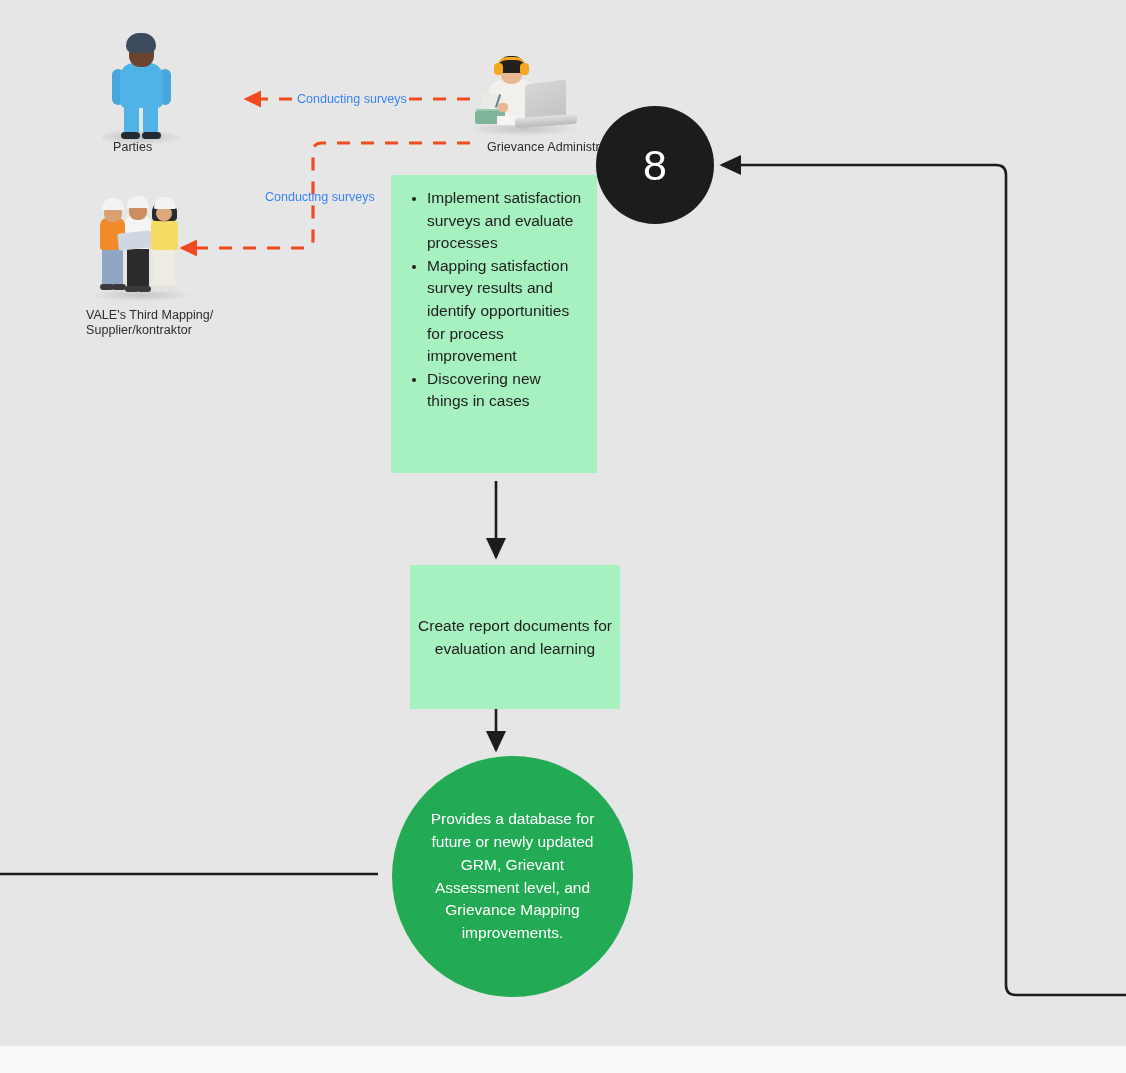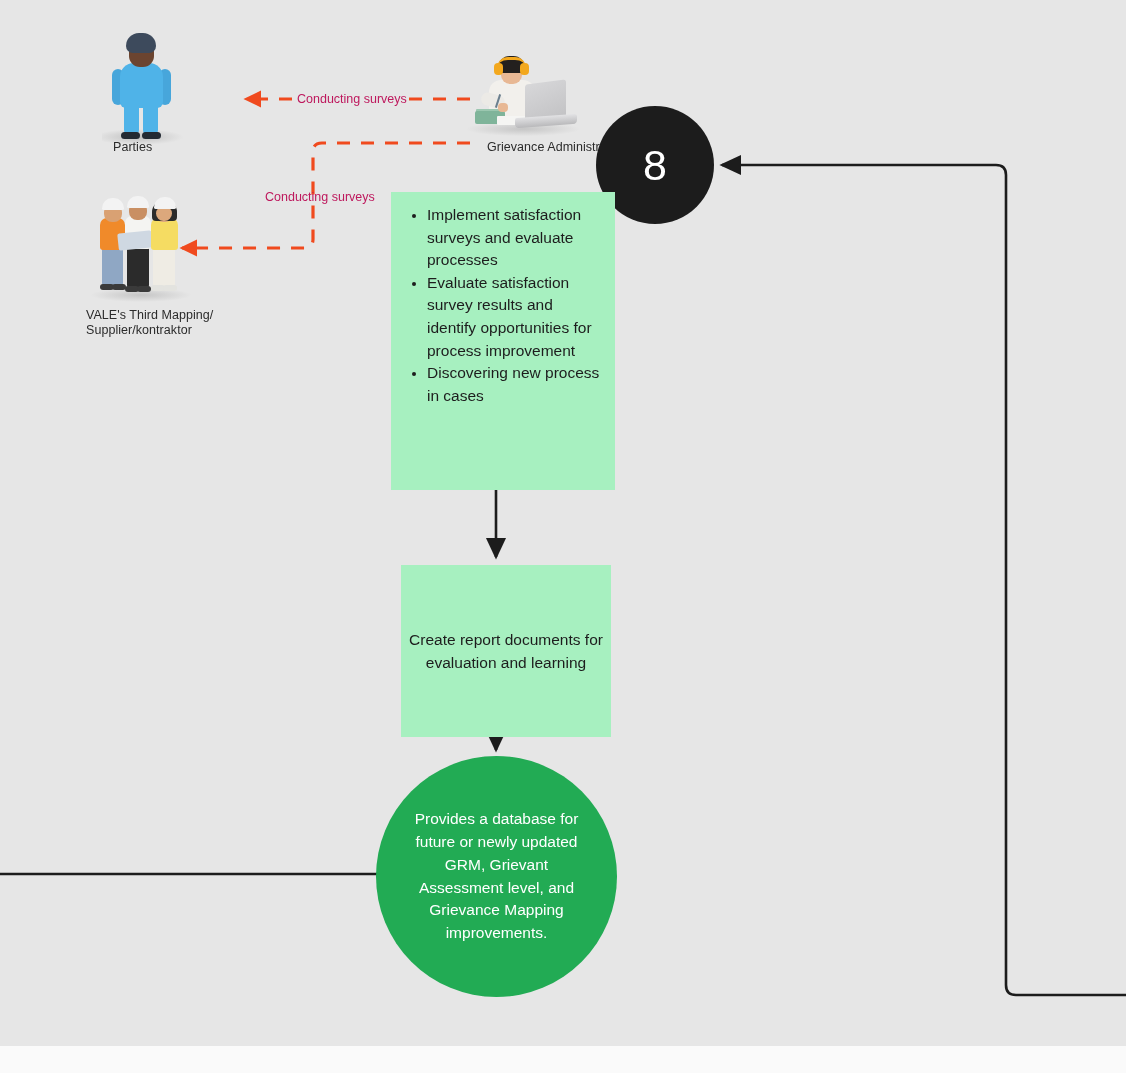--- a/index.html
+++ b/index.html
@@ -238,7 +238,7 @@
   .edge-label {
     position: absolute;
     font-size: 12.5px;
-    color: #be185d;
+    color: #3b82f6;
     white-space: nowrap;
   }
   .lbl-top    { left: 297px; top: 92px; }

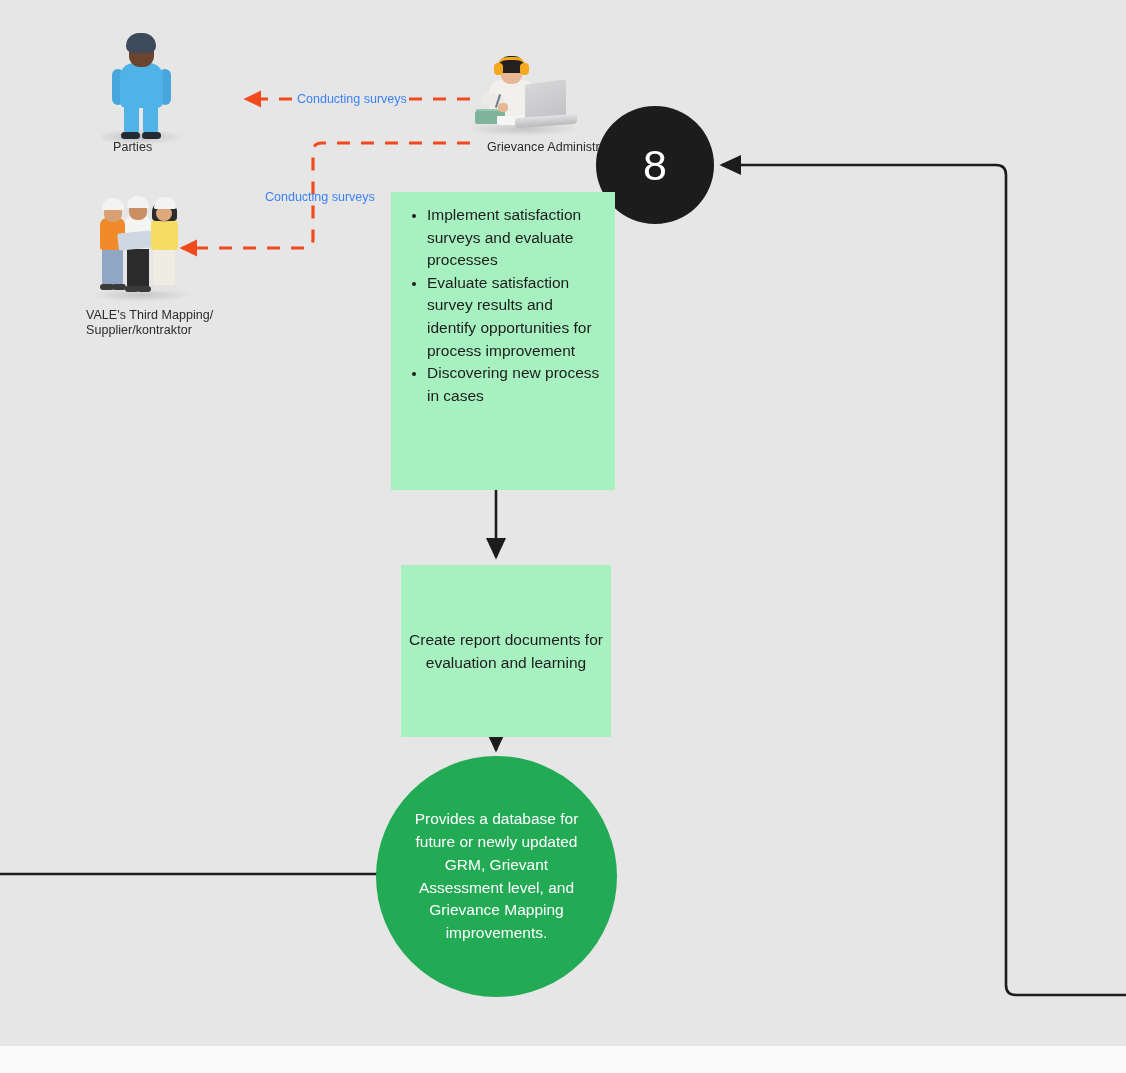--- a/index.html
+++ b/index.html
@@ -162,8 +162,8 @@
   
   .box-bullets {
     position: absolute;
-    left: 391px; top: 192px;
-    width: 224px; height: 298px;
+    left: 391px; top: 175px;
+    width: 206px; height: 298px;
     background: #a7f0c0;
     box-sizing: border-box;
     padding: 12px 12px 8px 14px;

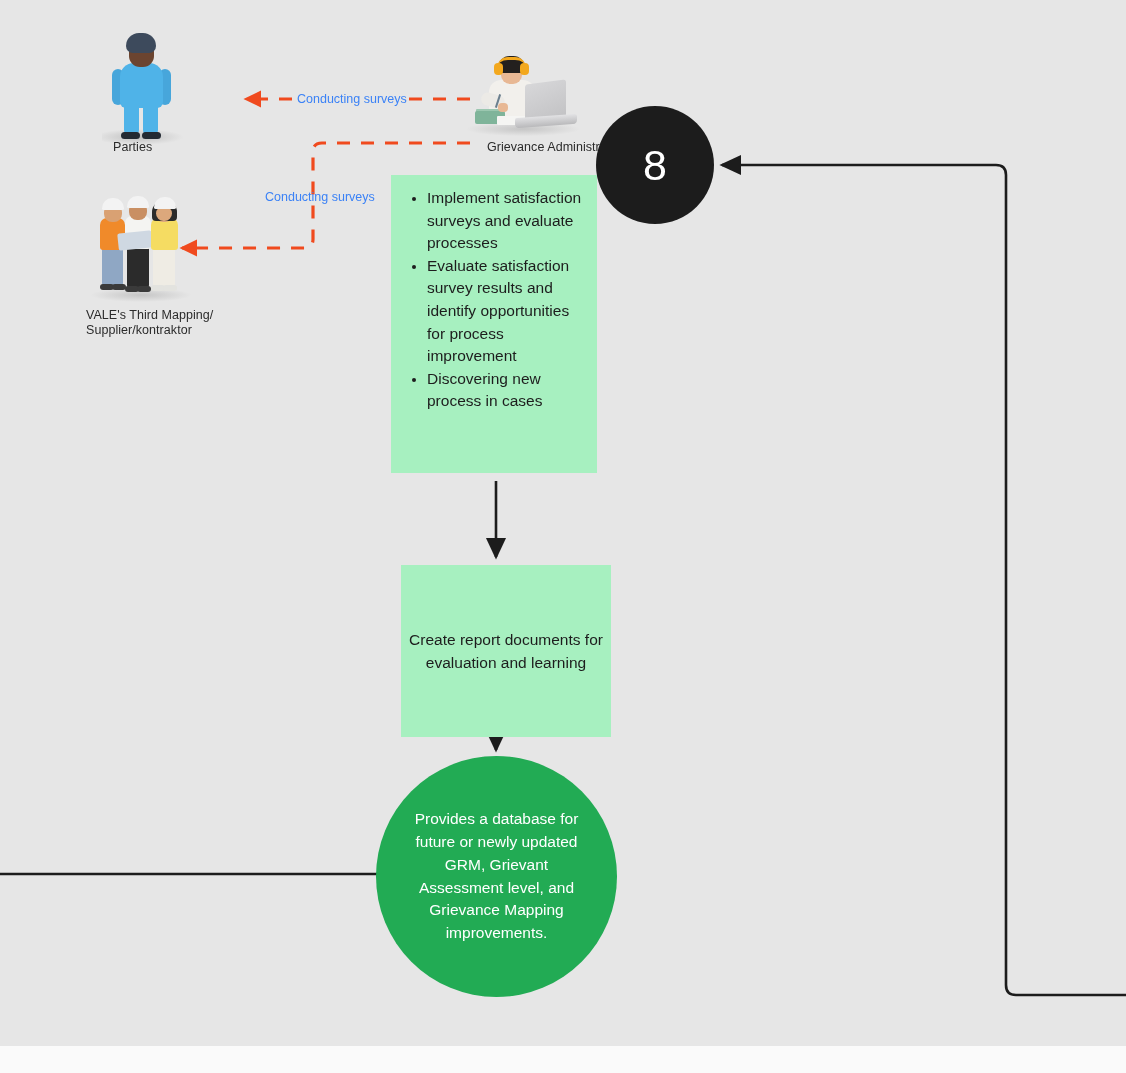--- a/index.html
+++ b/index.html
@@ -360,7 +360,7 @@
   <div class="box-bullets">
     <ul>
       <li>Implement satisfaction surveys and evaluate processes</li>
-      <li>Evaluate satisfaction survey results and identify opportunities for process improvement</li>
+      <li>Mapping satisfaction survey results and identify opportunities for process improvement</li>
       <li>Discovering new process in cases</li>
     </ul>
   </div>

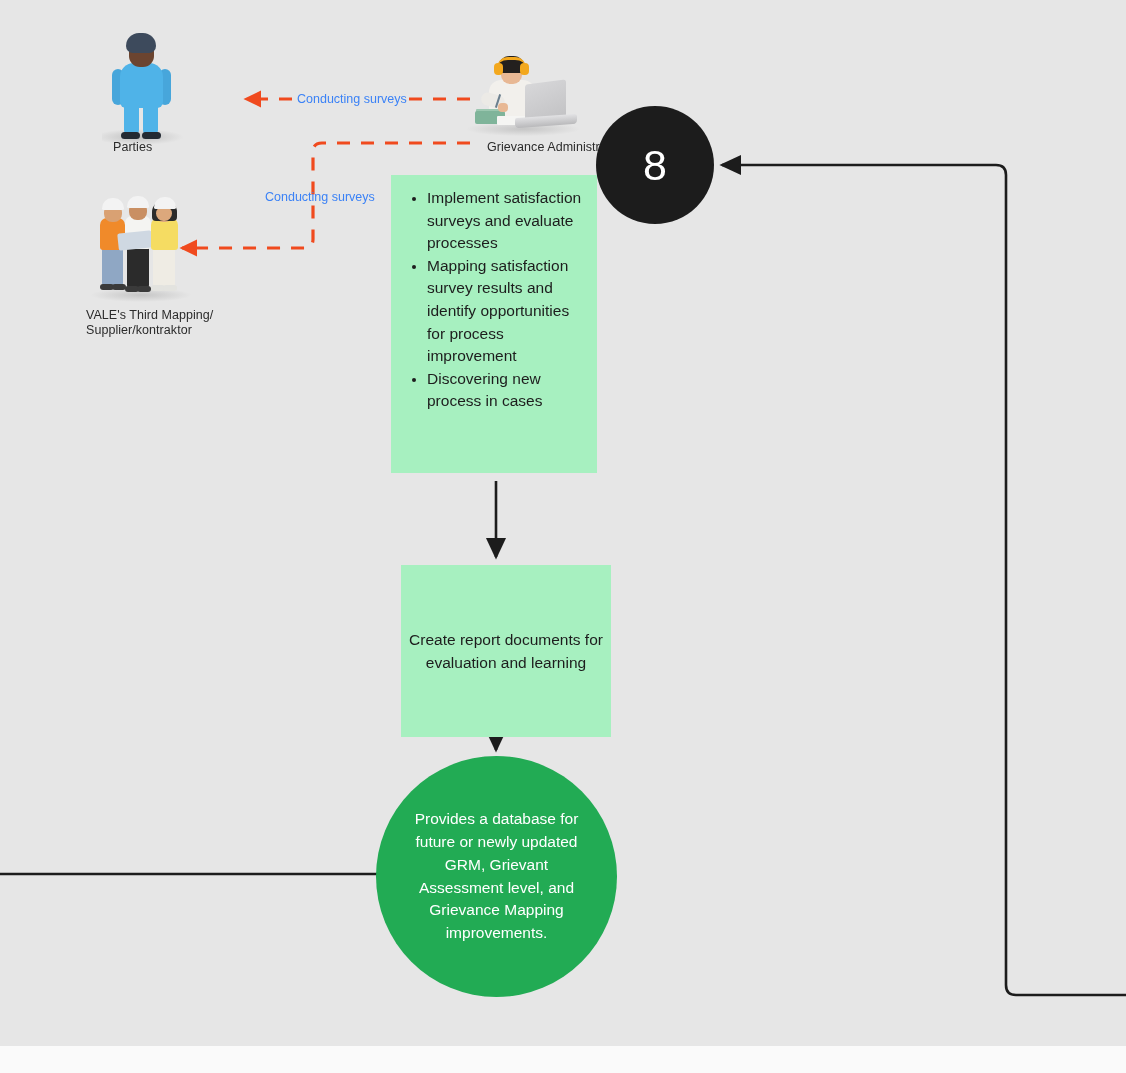--- a/index.html
+++ b/index.html
@@ -361,7 +361,7 @@
     <ul>
       <li>Implement satisfaction surveys and evaluate processes</li>
       <li>Mapping satisfaction survey results and identify opportunities for process improvement</li>
-      <li>Discovering new process in cases</li>
+      <li>Discovering new things in cases</li>
     </ul>
   </div>
 

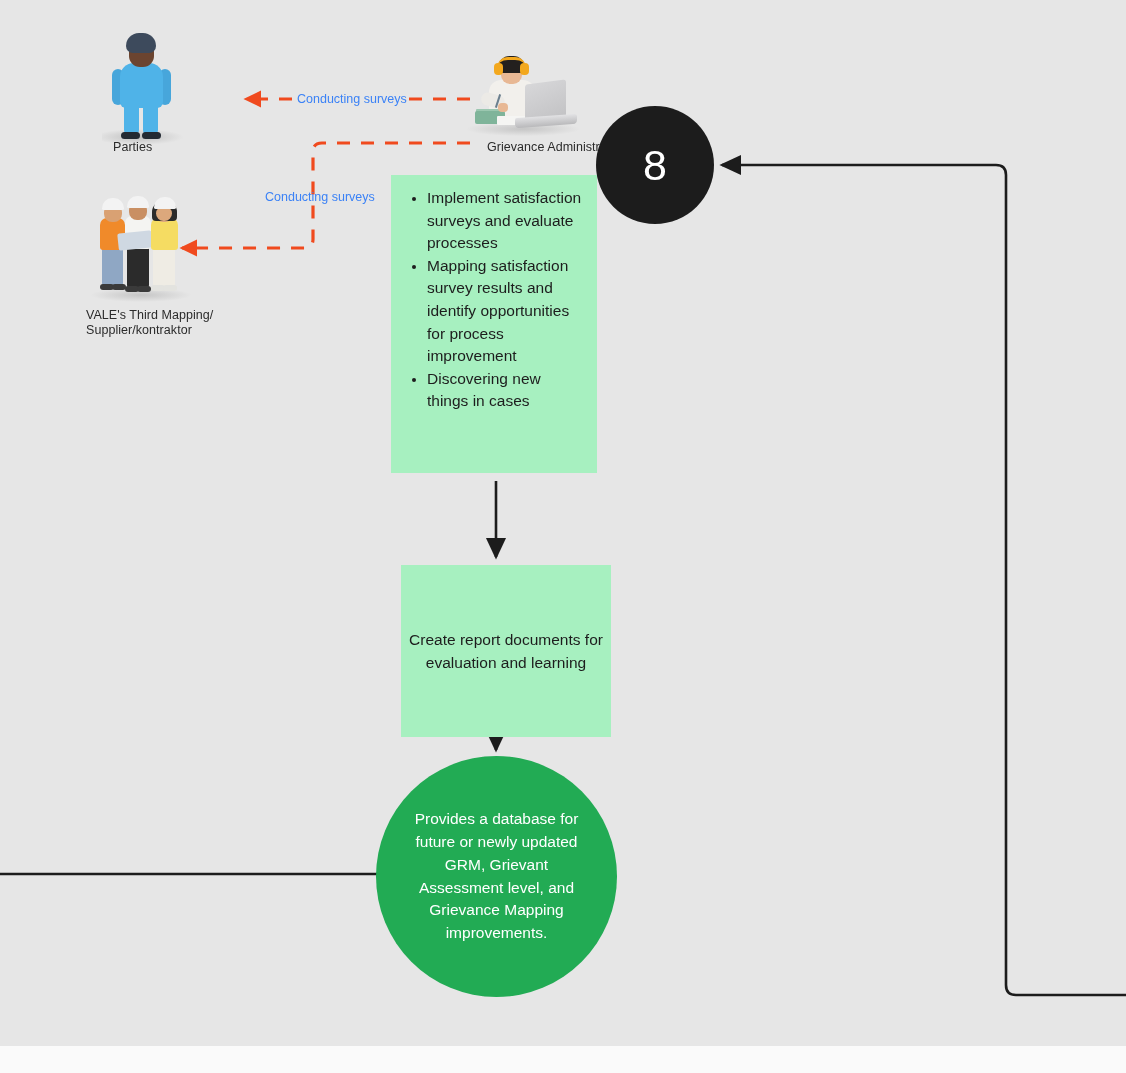--- a/index.html
+++ b/index.html
@@ -182,8 +182,8 @@
 
   .box-report {
     position: absolute;
-    left: 401px; top: 565px;
-    width: 210px; height: 172px;
+    left: 410px; top: 565px;
+    width: 210px; height: 144px;
     background: #a7f0c0;
     display: flex;
     align-items: center;

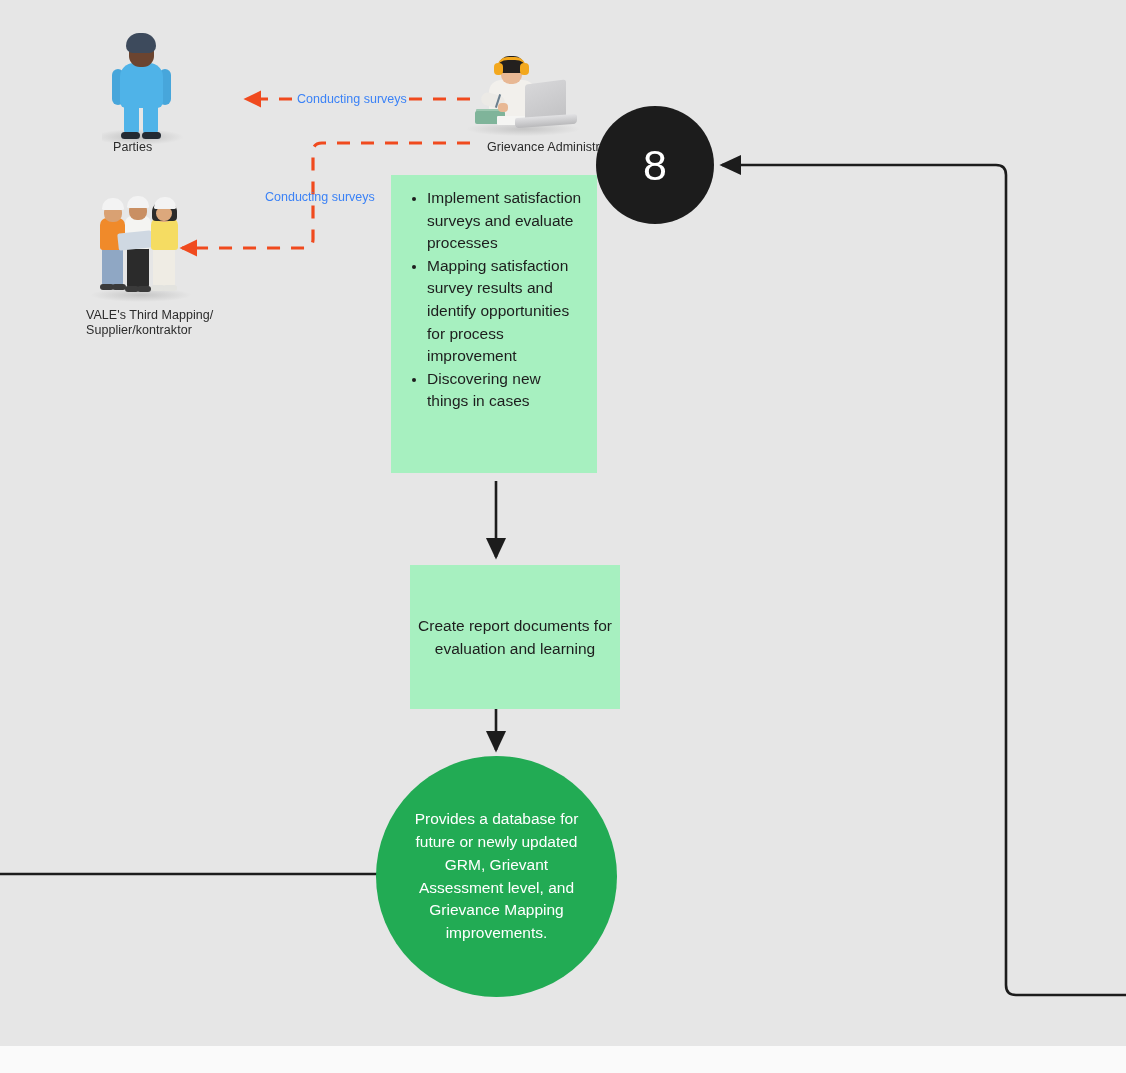--- a/index.html
+++ b/index.html
@@ -200,7 +200,7 @@
 
   .circle-outcome {
     position: absolute;
-    left: 376px; top: 756px;
+    left: 392px; top: 756px;
     width: 241px; height: 241px;
     border-radius: 50%;
     background: #22ab54;

